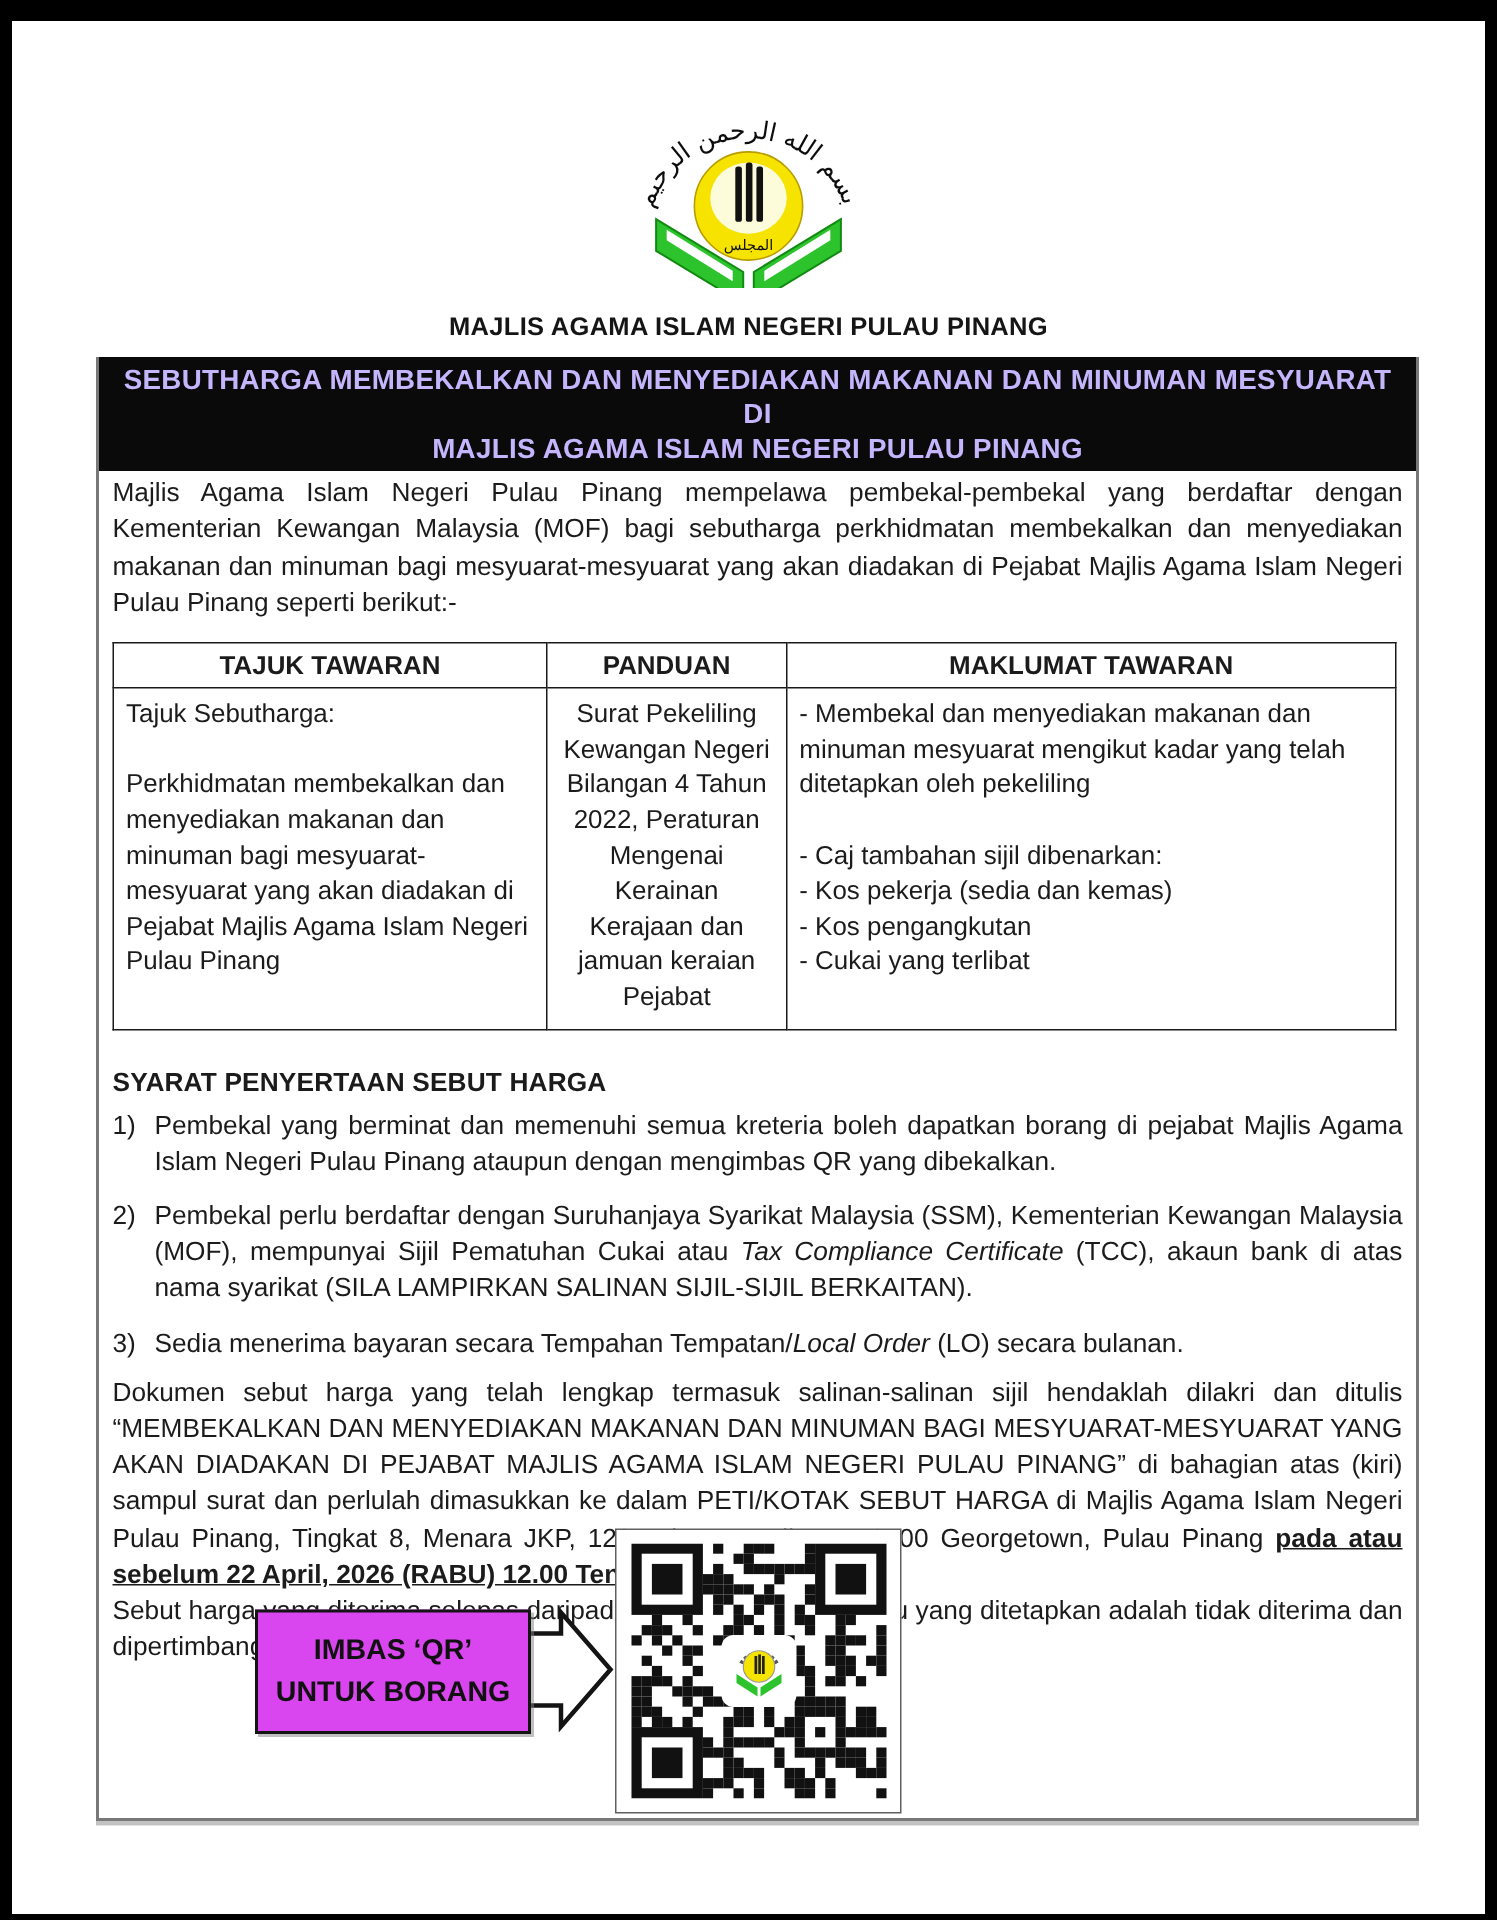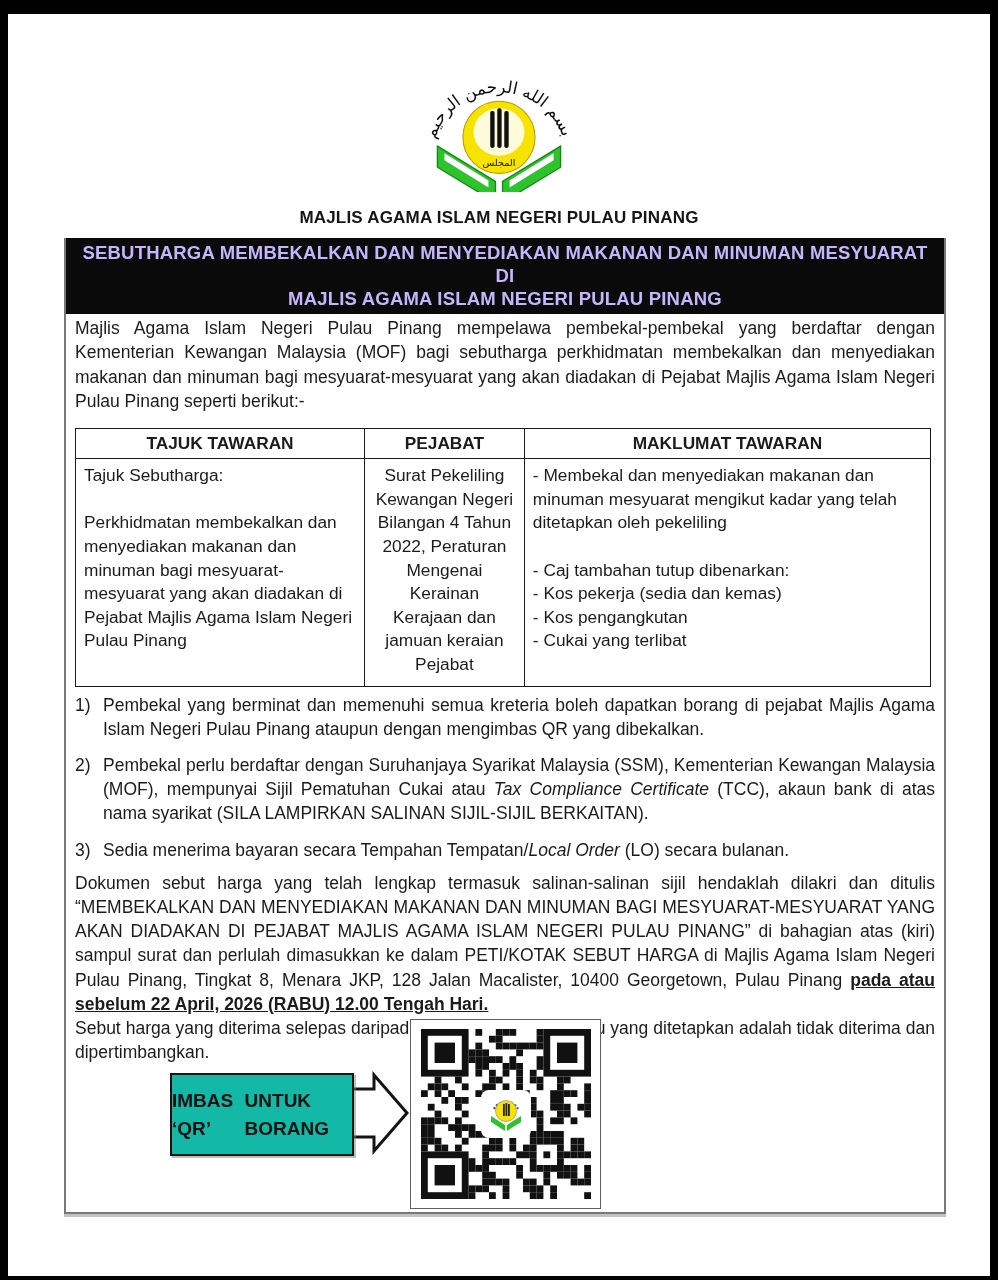--- a/index.html
+++ b/index.html
@@ -140,7 +140,7 @@
       <thead>
         <tr>
           <th>TAJUK TAWARAN</th>
-          <th>PEJABAT</th>
+          <th>PANDUAN</th>
           <th>MAKLUMAT TAWARAN</th>
         </tr>
       </thead>

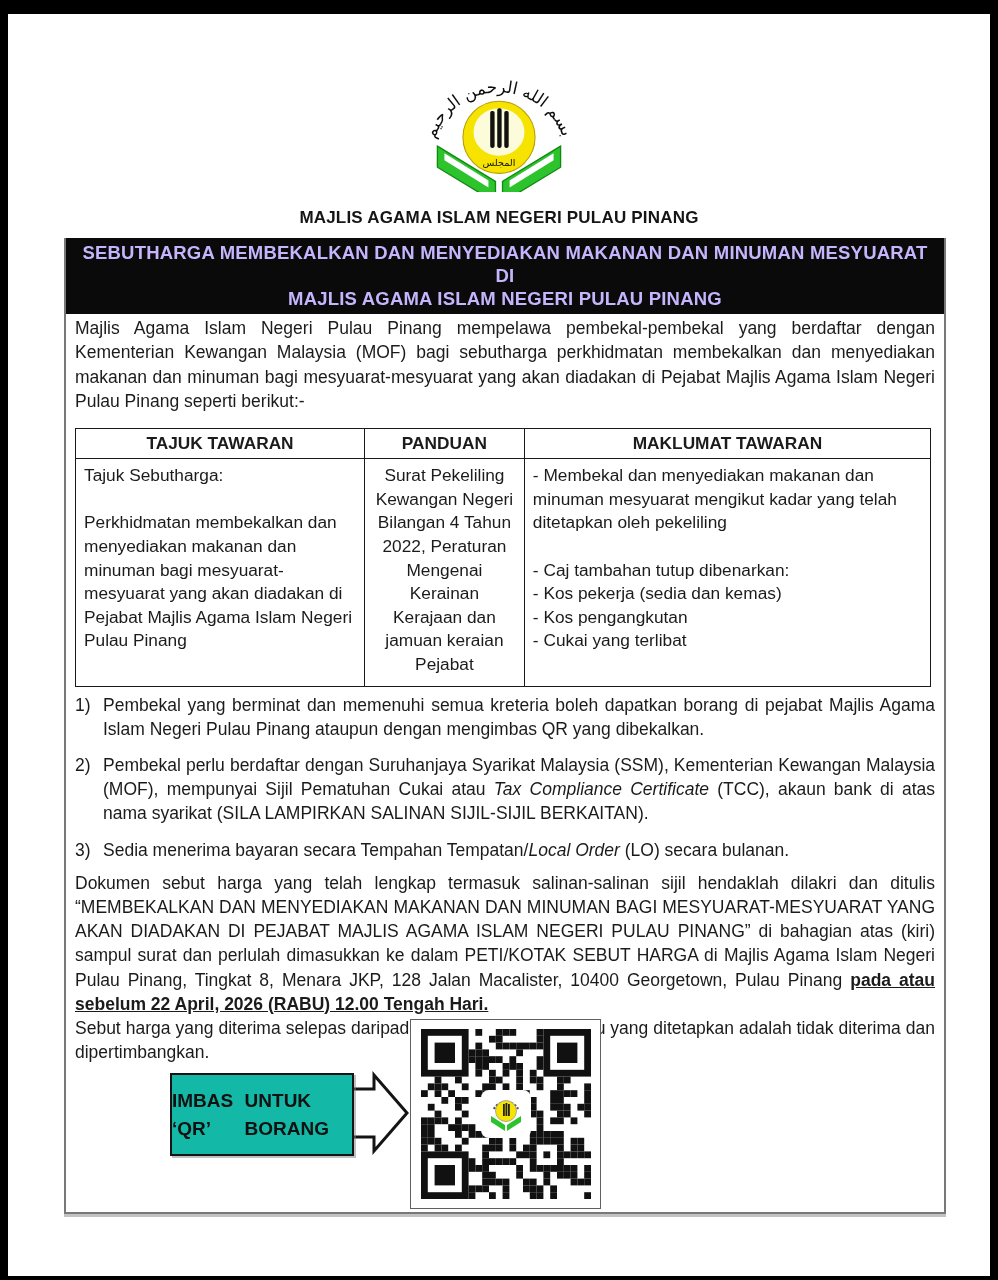--- a/index.html
+++ b/index.html
@@ -155,7 +155,7 @@
           <td>
             <div>- Membekal dan menyediakan makanan dan minuman mesyuarat mengikut kadar yang telah ditetapkan oleh pekeliling</div>
             <div class="spacer-line"></div>
-            <div>- Caj tambahan tutup dibenarkan:</div>
+            <div>- Caj tambahan sijil dibenarkan:</div>
             <div class="sub-item">- Kos pekerja (sedia dan kemas)</div>
             <div class="sub-item">- Kos pengangkutan</div>
             <div class="sub-item">- Cukai yang terlibat</div>

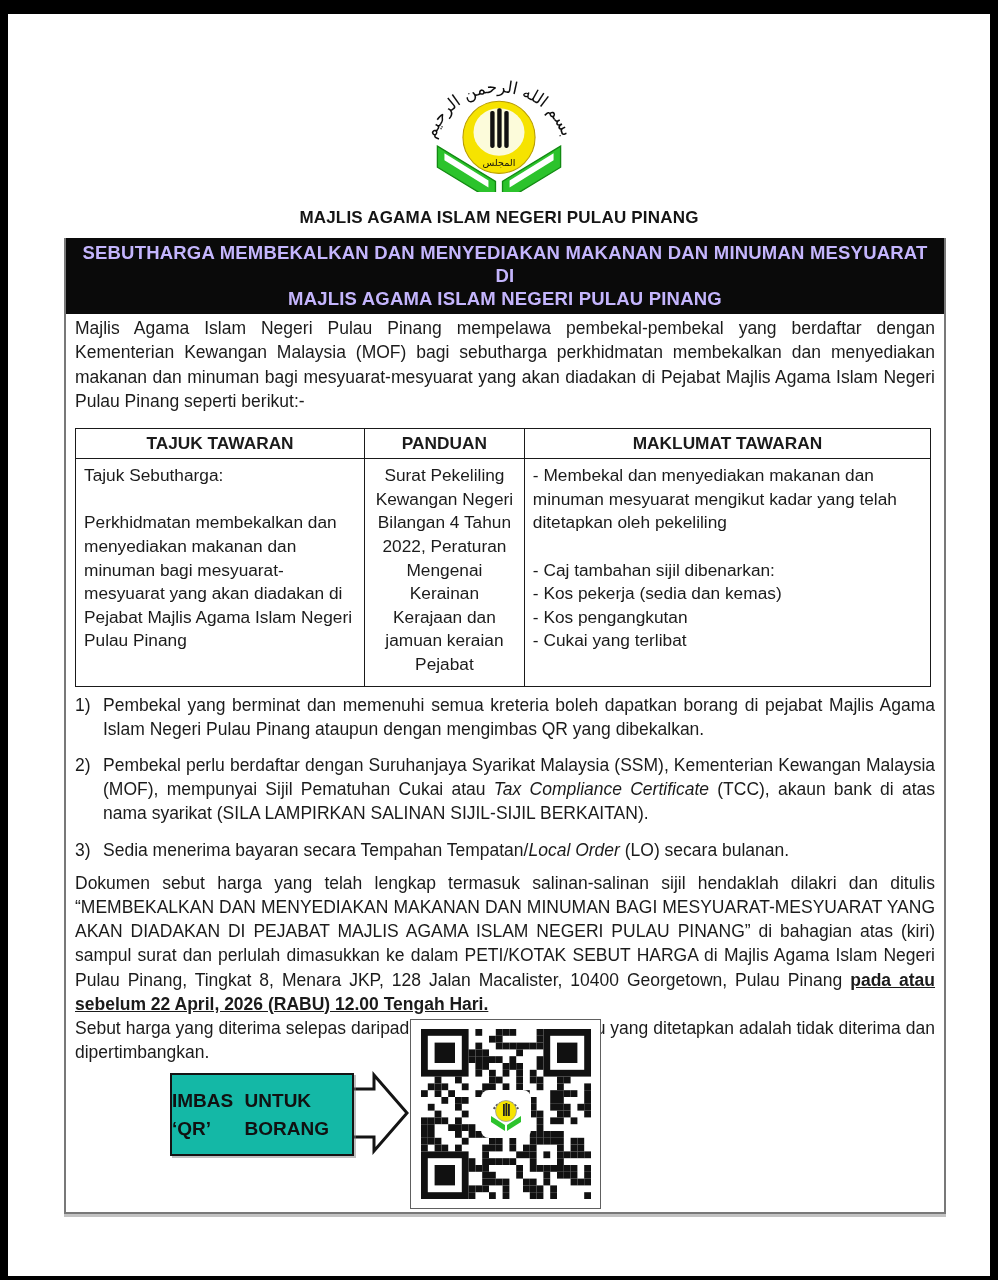--- a/index.html
+++ b/index.html
@@ -164,6 +164,7 @@
       </tbody>
     </table>
 
+    <div class="syarat-h">SYARAT PENYERTAAN SEBUT HARGA</div>
 
     <div class="item">
       <span class="no">1)</span>

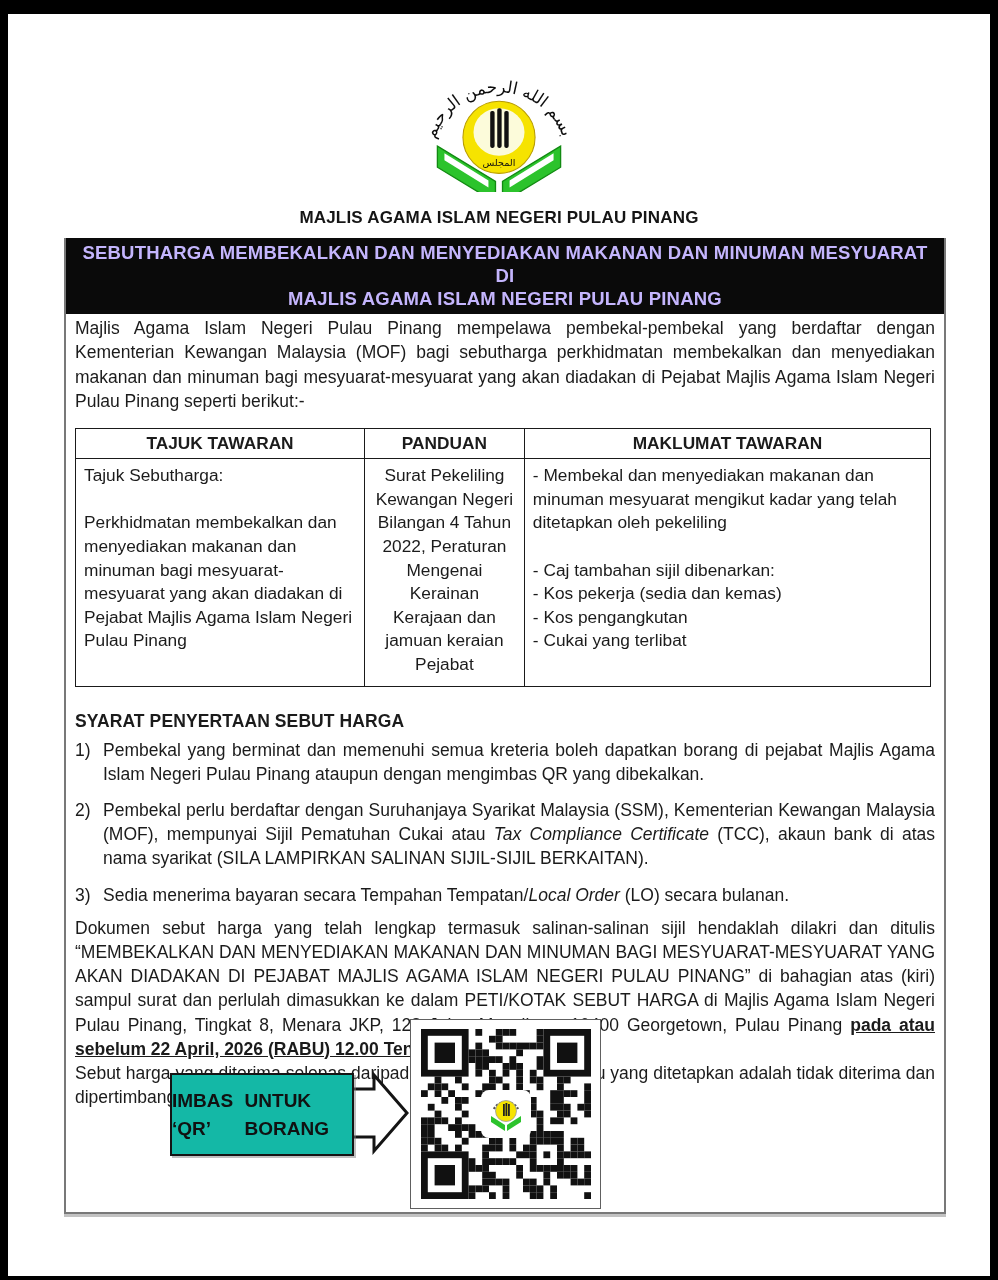--- a/index.html
+++ b/index.html
@@ -75,8 +75,8 @@
   .bu{font-weight:bold;text-decoration:underline;}
   .callout{
     position:absolute;left:104px;top:835px;width:180px;height:79px;
-    border:2.5px solid #141414;background:#14b8a6;z-index:3;
-    display:flex;flex-direction:row;justify-content:center;align-items:center;
+    border:2.5px solid #141414;background:#d946ef;z-index:3;
+    display:flex;flex-direction:column;justify-content:center;align-items:center;
     box-shadow:2px 2px 0 rgba(130,130,130,.5);
   }
   .callout div{font-size:19px;font-weight:bold;line-height:28px;color:#111;}

